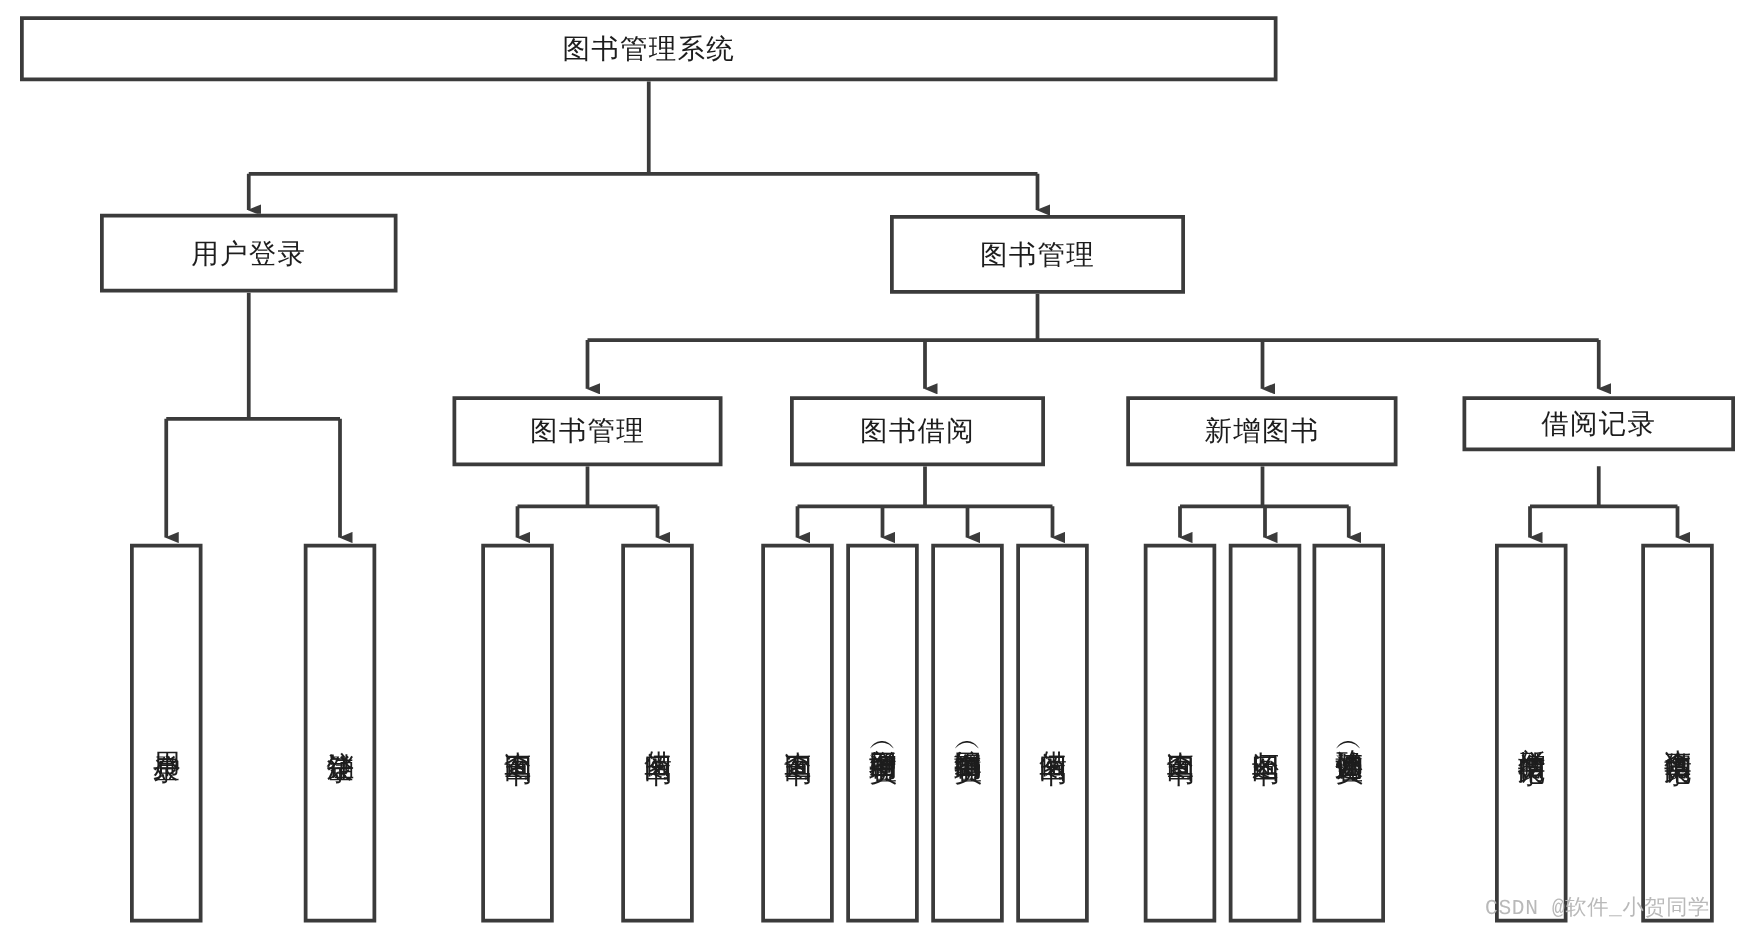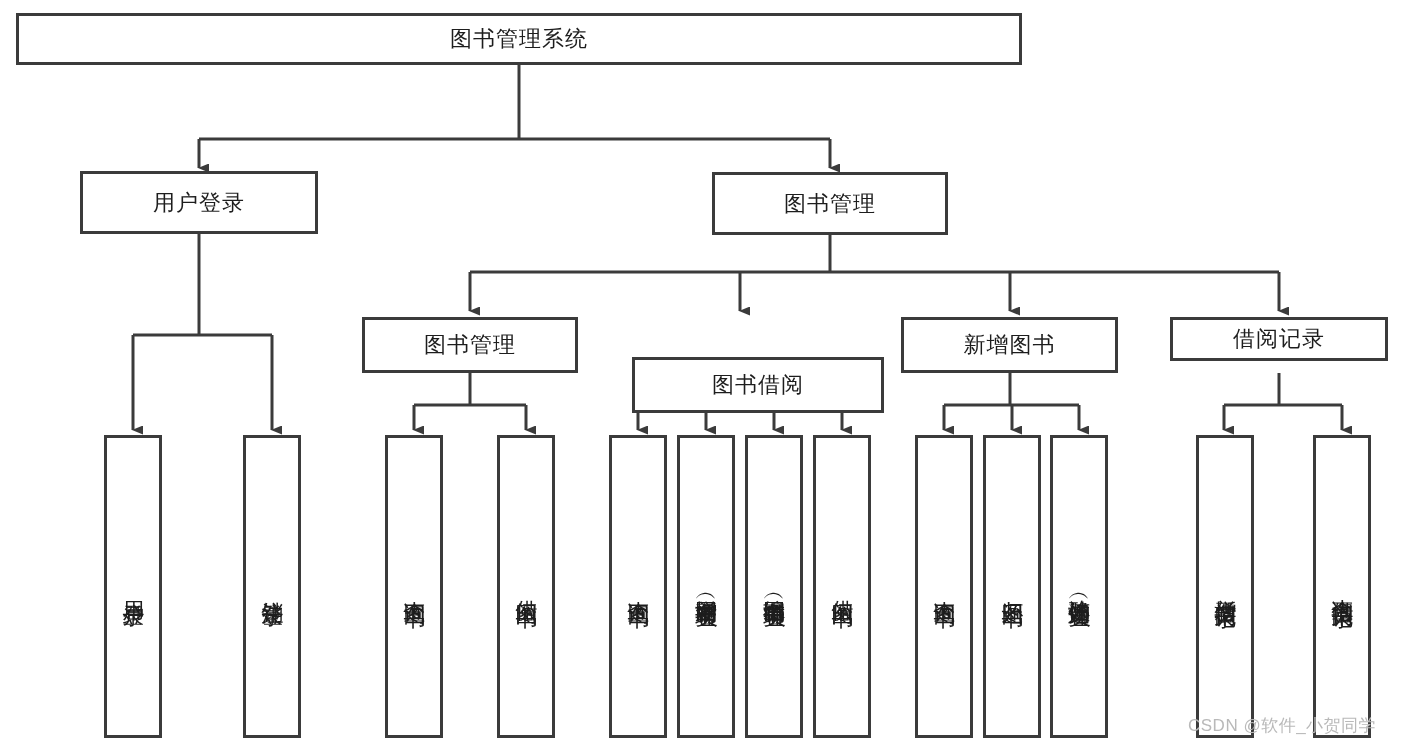--- a/index.html
+++ b/index.html
@@ -80,7 +80,7 @@
   <div class="node h" style="left:712px;top:172px;width:236px;height:63px;">图书管理</div>
 
   <div class="node h" style="left:362px;top:317px;width:216px;height:56px;">图书管理</div>
-  <div class="node h" style="left:632px;top:317px;width:252px;height:56px;margin-top:40px;">图书借阅</div>
+  <div class="node h" style="left:632px;top:317px;width:204px;height:56px;">图书借阅</div>
   <div class="node h" style="left:901px;top:317px;width:217px;height:56px;">新增图书</div>
   <div class="node h" style="left:1170px;top:317px;width:218px;height:44px;">借阅记录</div>
 

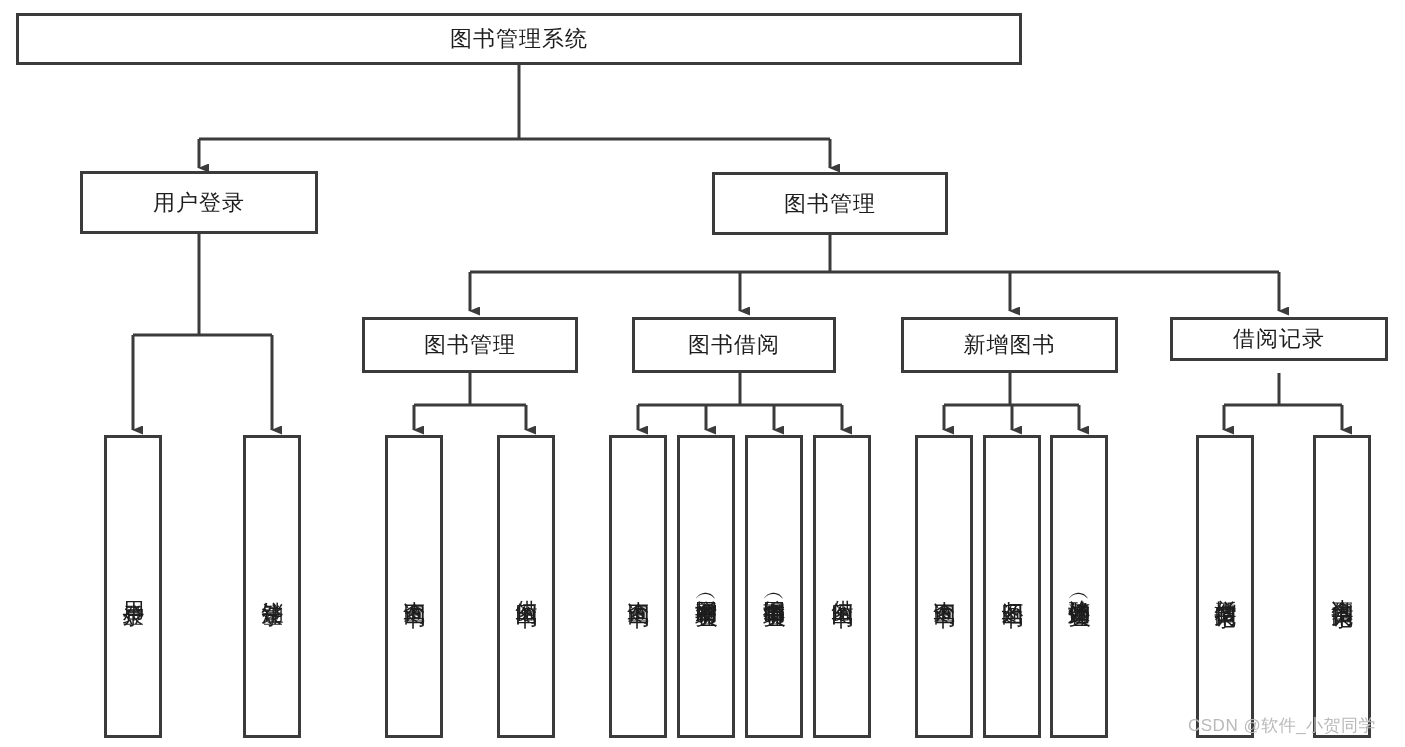--- a/index.html
+++ b/index.html
@@ -17,7 +17,7 @@
           padding:4px 0;}
   .node.v.tight{letter-spacing:1px;line-height:1.12;}
   .watermark{position:absolute;left:1188px;top:714px;font-size:17px;color:#b9b9b9;
-             white-space:nowrap;letter-spacing:0.5px;}
+             white-space:nowrap;letter-spacing:0.5px;font-family:Liberation Mono, monospace;}
 </style>
 </head>
 <body>

